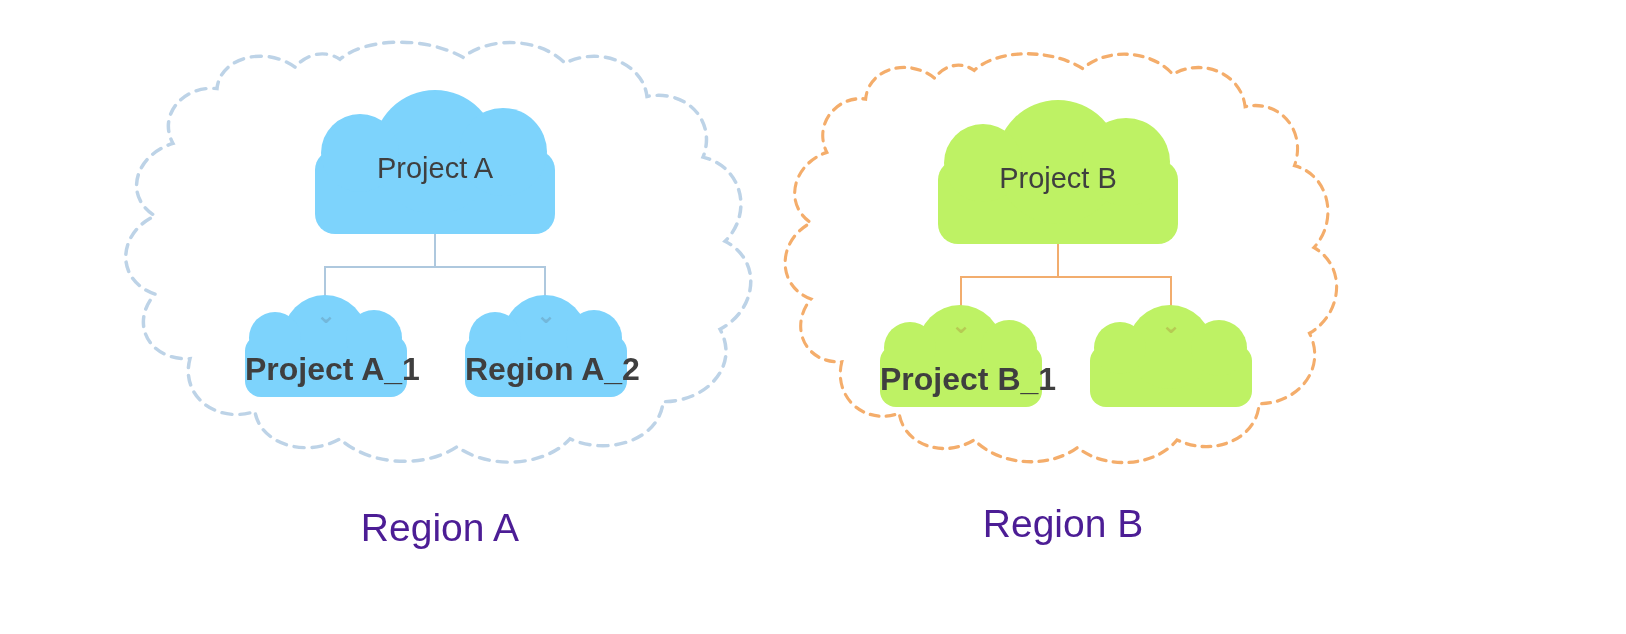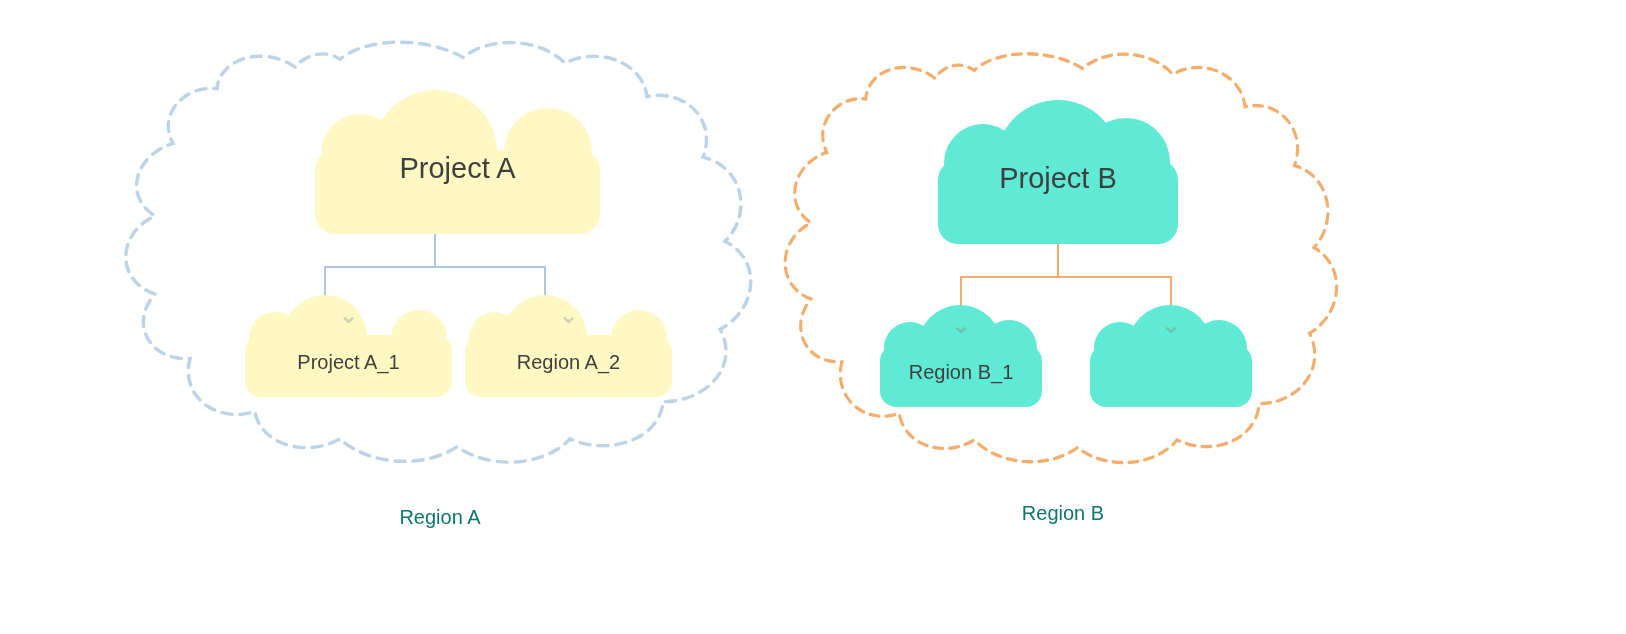--- a/index.html
+++ b/index.html
@@ -46,7 +46,7 @@
     border-radius: 20px;
     z-index: 2;
   }
-  .region-a .cloud { background: #fef9c3; padding-left: 45px; }
+  .region-a .cloud { background: #7dd3fc; }
   .region-b .cloud { background: #5eead4; }
 
   .cloud::before, .cloud::after, .cloud .bump {

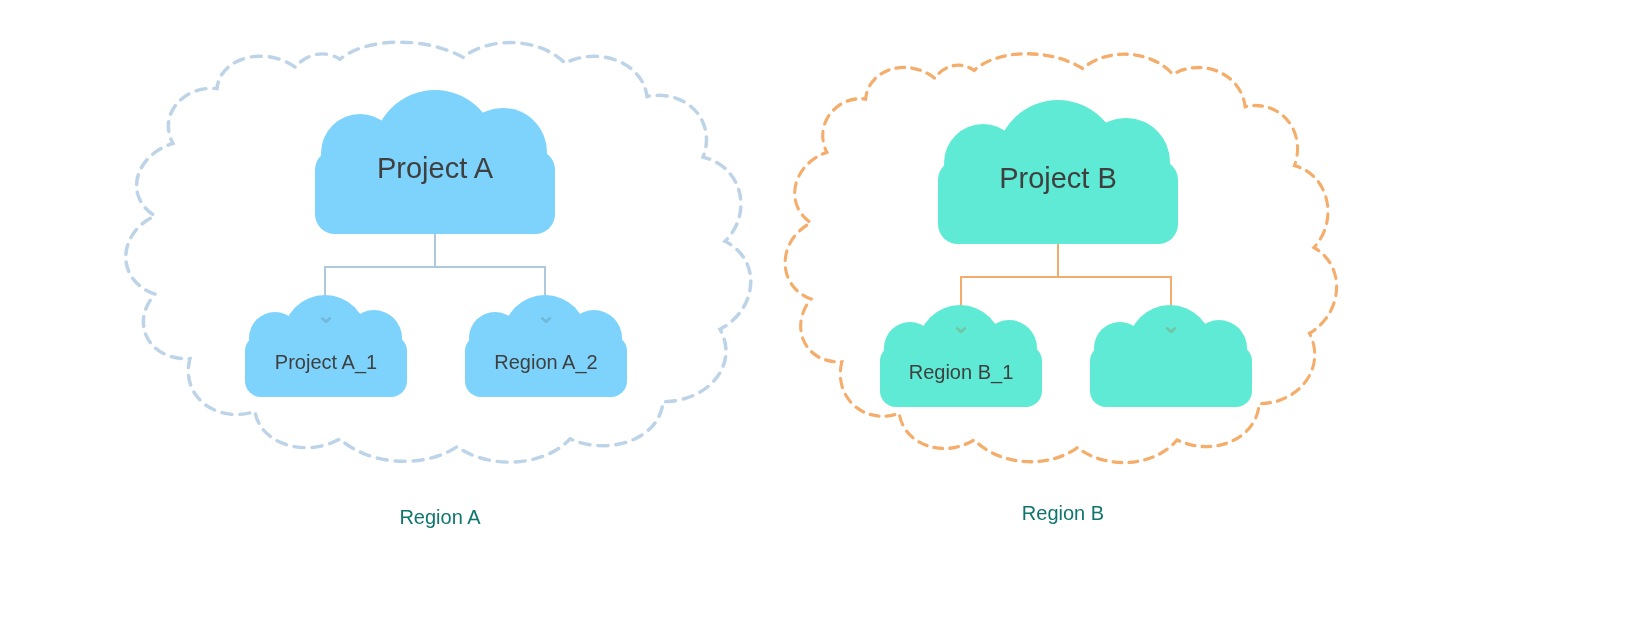--- a/index.html
+++ b/index.html
@@ -47,7 +47,7 @@
     z-index: 2;
   }
   .region-a .cloud { background: #7dd3fc; }
-  .region-b .cloud { background: #5eead4; }
+  .region-b .cloud { background: #bef264; }
 
   .cloud::before, .cloud::after, .cloud .bump {
     content: "";

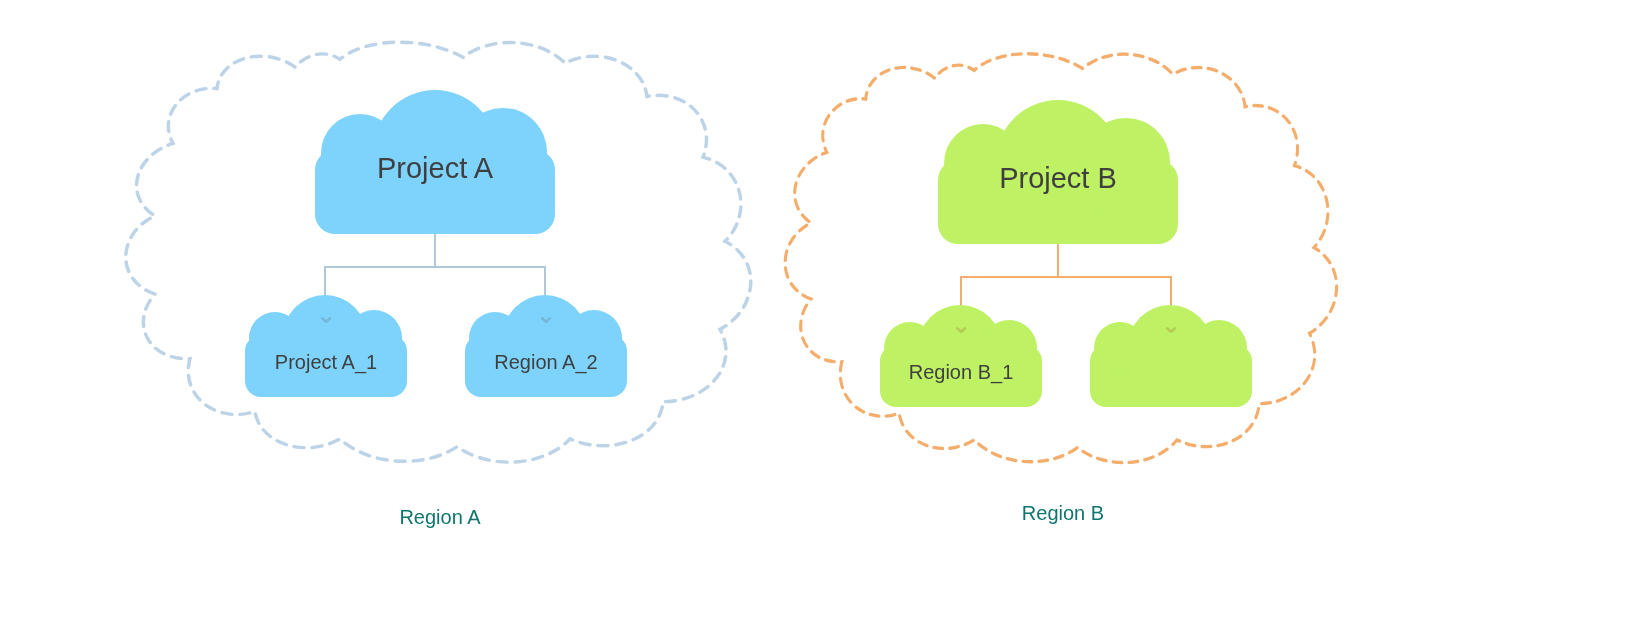--- a/index.html
+++ b/index.html
@@ -77,7 +77,7 @@
     white-space: nowrap;
   }
   .cloud.big .cloud-label   { top: 2px;  font-size: 29px; }
-  .cloud.small .cloud-label { top: 16px; font-size: 20px; }
+  .cloud.small .cloud-label { top: 16px; font-size: 32px; font-weight: bold; }
 
   .arrow-glyph {
     position: absolute;

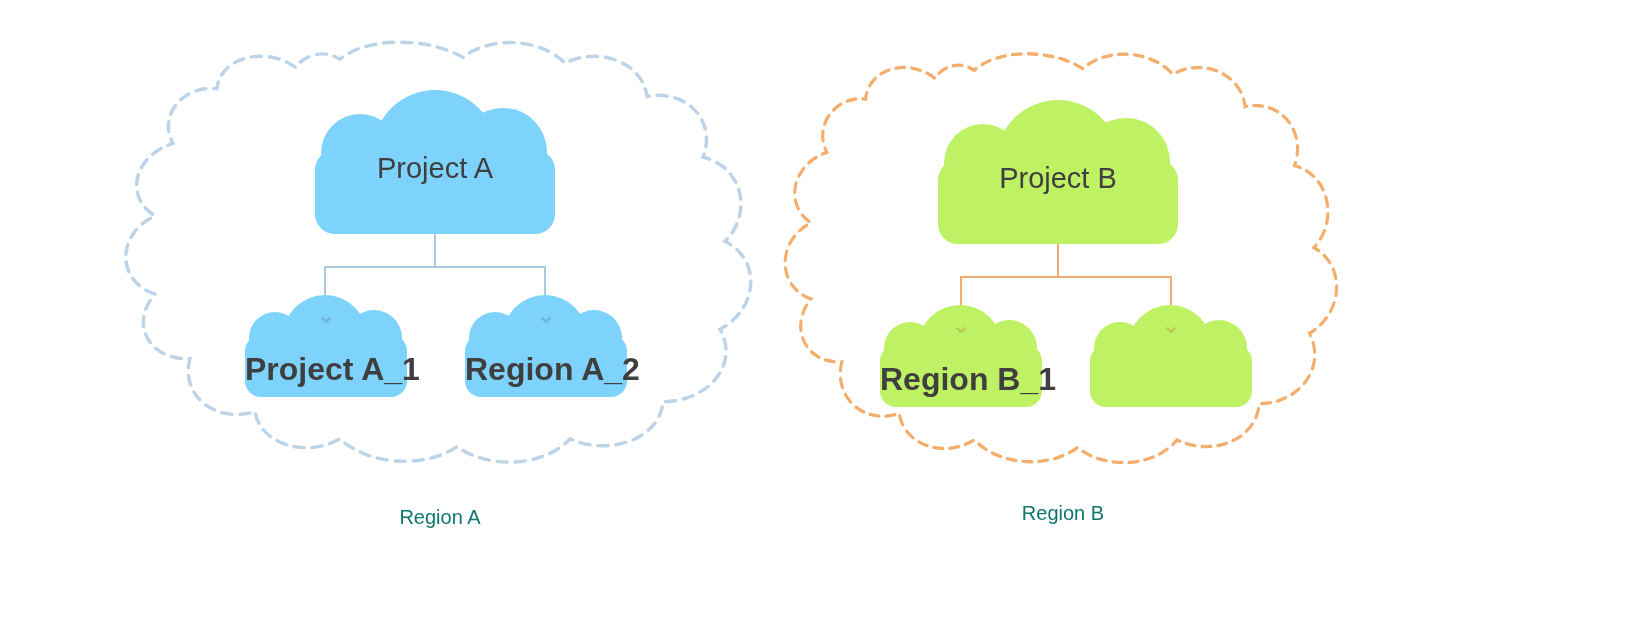--- a/index.html
+++ b/index.html
@@ -218,7 +218,7 @@
     <div class="cloud small child1">
       <i class="bump"></i>
       <span class="arrow-glyph">⌄</span>
-      <span class="cloud-label">Region B_1</span>
+      <span class="cloud-label">Project B_1</span>
     </div>
 
     <div class="cloud small child2">

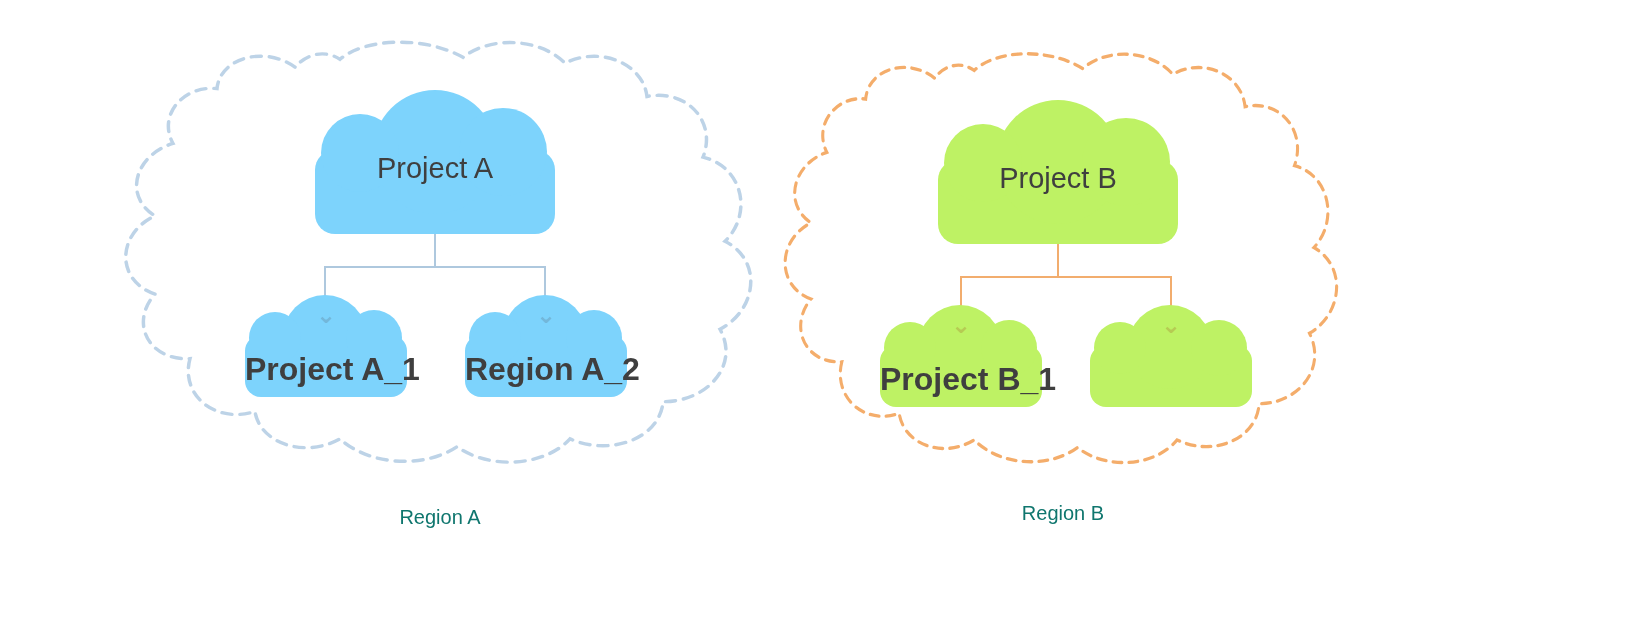--- a/index.html
+++ b/index.html
@@ -124,8 +124,8 @@
     left: 0;
     width: 100%;
     text-align: center;
-    font-size: 20px;
-    color: #0f766e;
+    font-size: 39px;
+    color: #4c1d95;
     z-index: 2;
   }
 </style>

